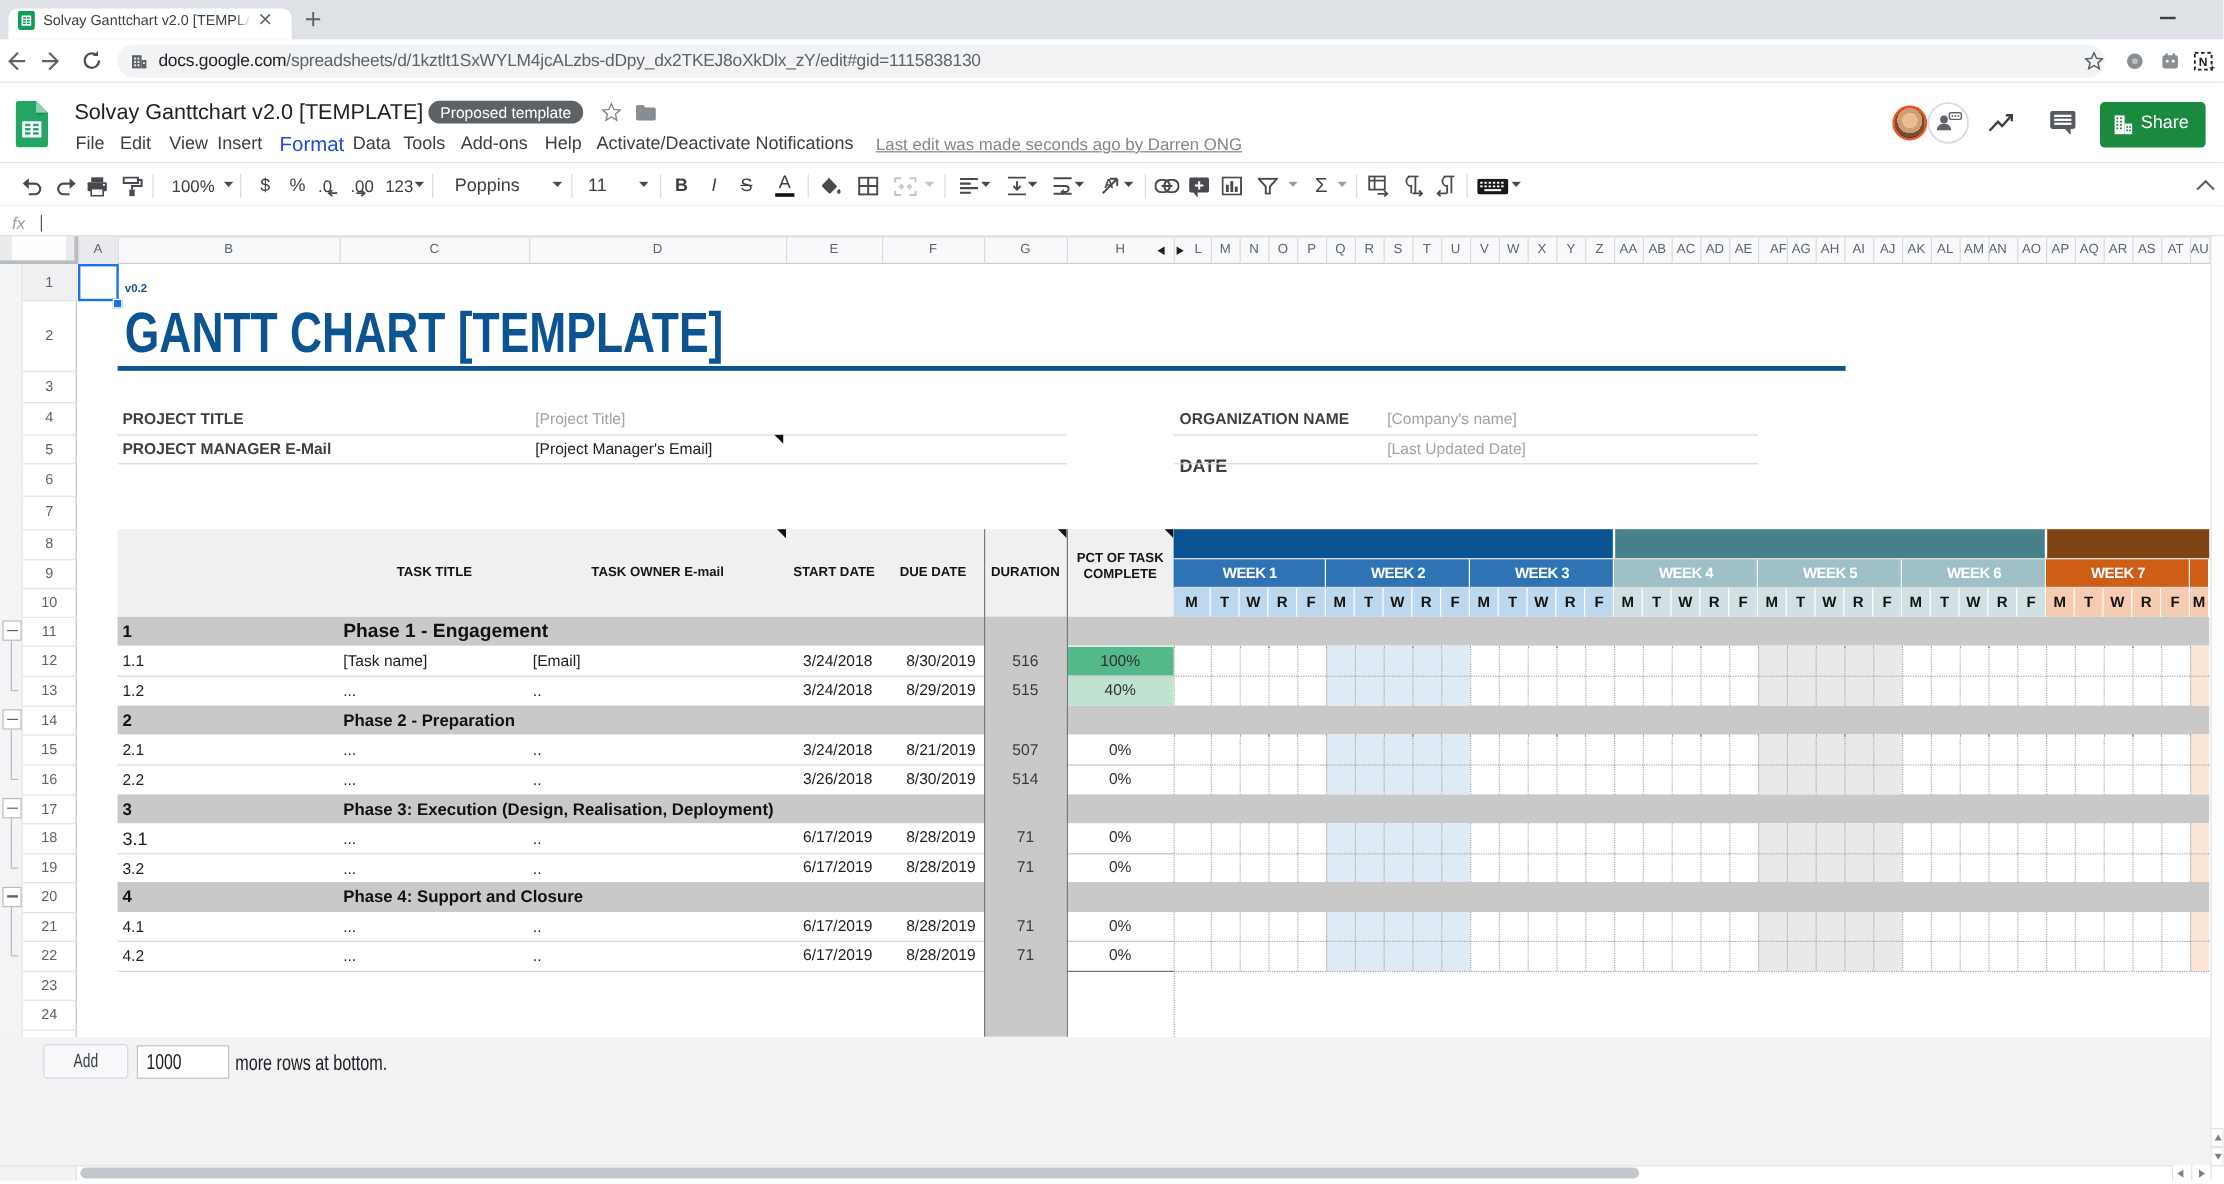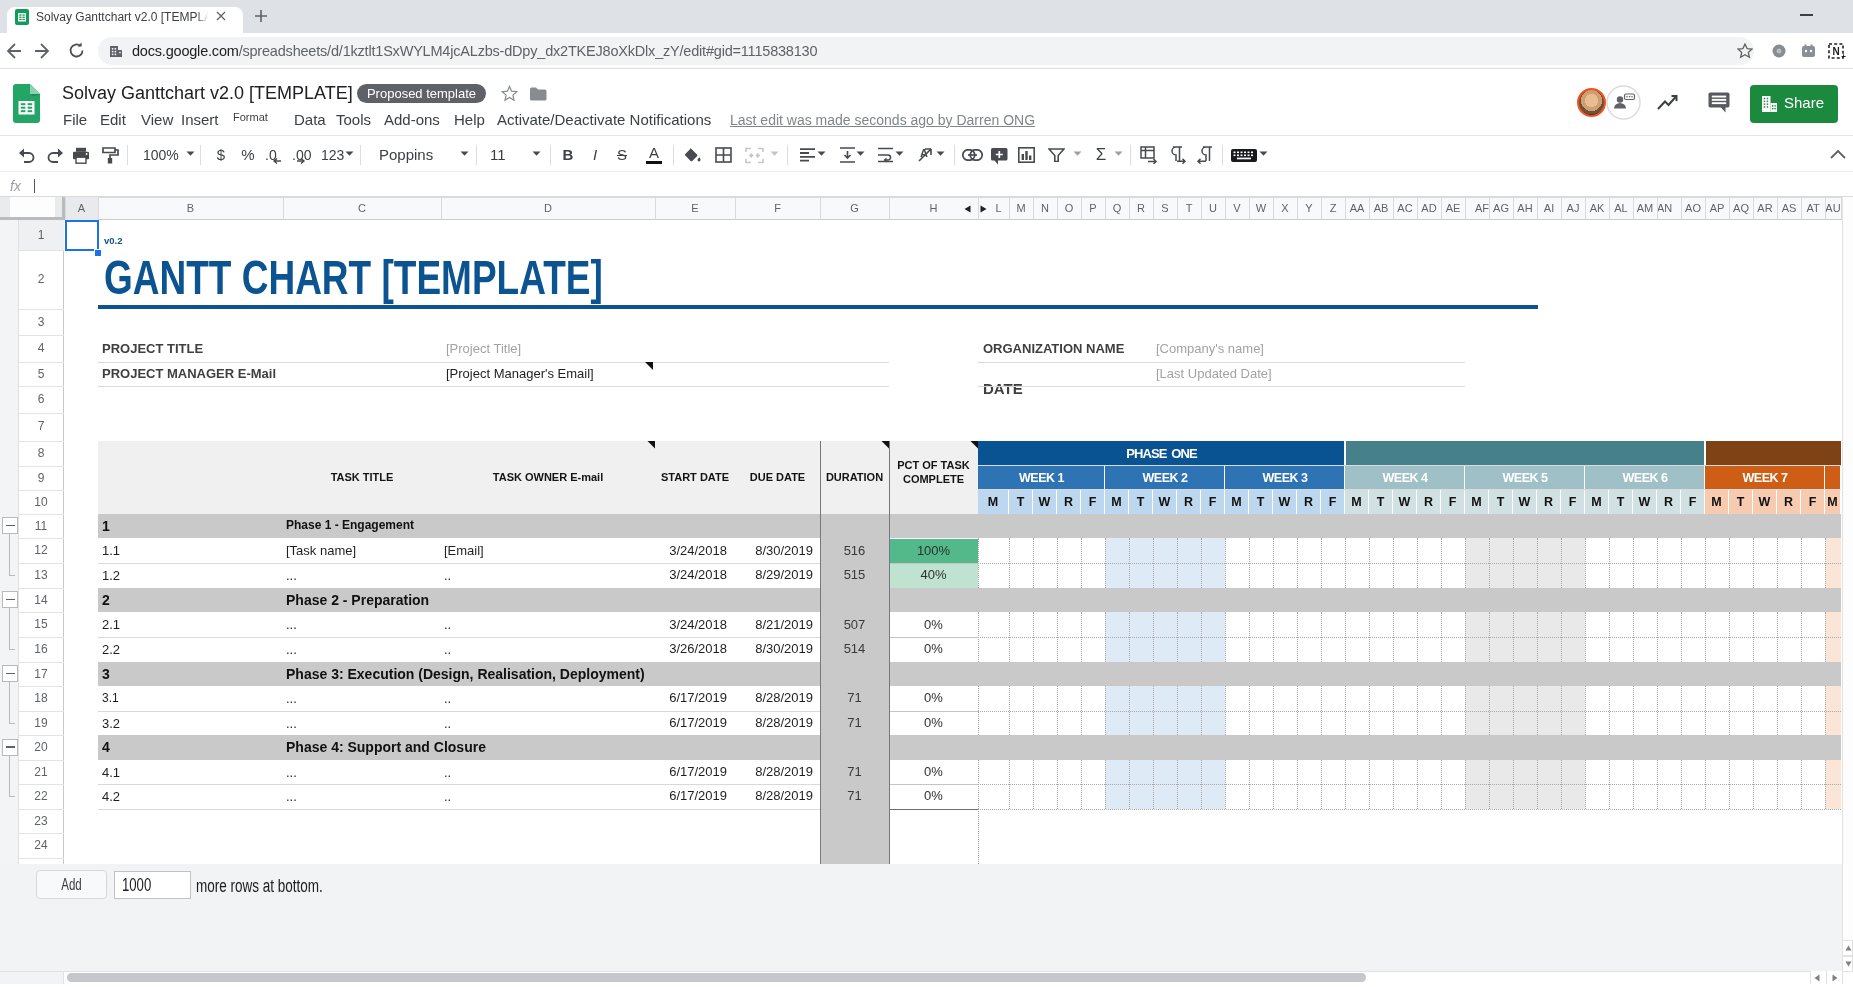--- a/index.html
+++ b/index.html
@@ -98,7 +98,7 @@
 <div class="t" style="left:100px;top:112px;font-size:15px;color:#3c4043;font-weight:400;">Edit</div>
 <div class="t" style="left:141px;top:112px;font-size:15px;color:#3c4043;font-weight:400;">View</div>
 <div class="t" style="left:181px;top:112px;font-size:15px;color:#3c4043;font-weight:400;">Insert</div>
-<div class="t" style="left:233px;top:112px;font-size:11px;color:#404040;font-weight:400;">Format</div>
+<div class="t" style="left:233px;top:112px;font-size:17px;color:#1d4ed8;font-weight:400;">Format</div>
 <div class="t" style="left:294px;top:112px;font-size:15px;color:#3c4043;font-weight:400;">Data</div>
 <div class="t" style="left:336px;top:112px;font-size:15px;color:#3c4043;font-weight:400;">Tools</div>
 <div class="t" style="left:384px;top:112px;font-size:15px;color:#3c4043;font-weight:400;">Add-ons</div>

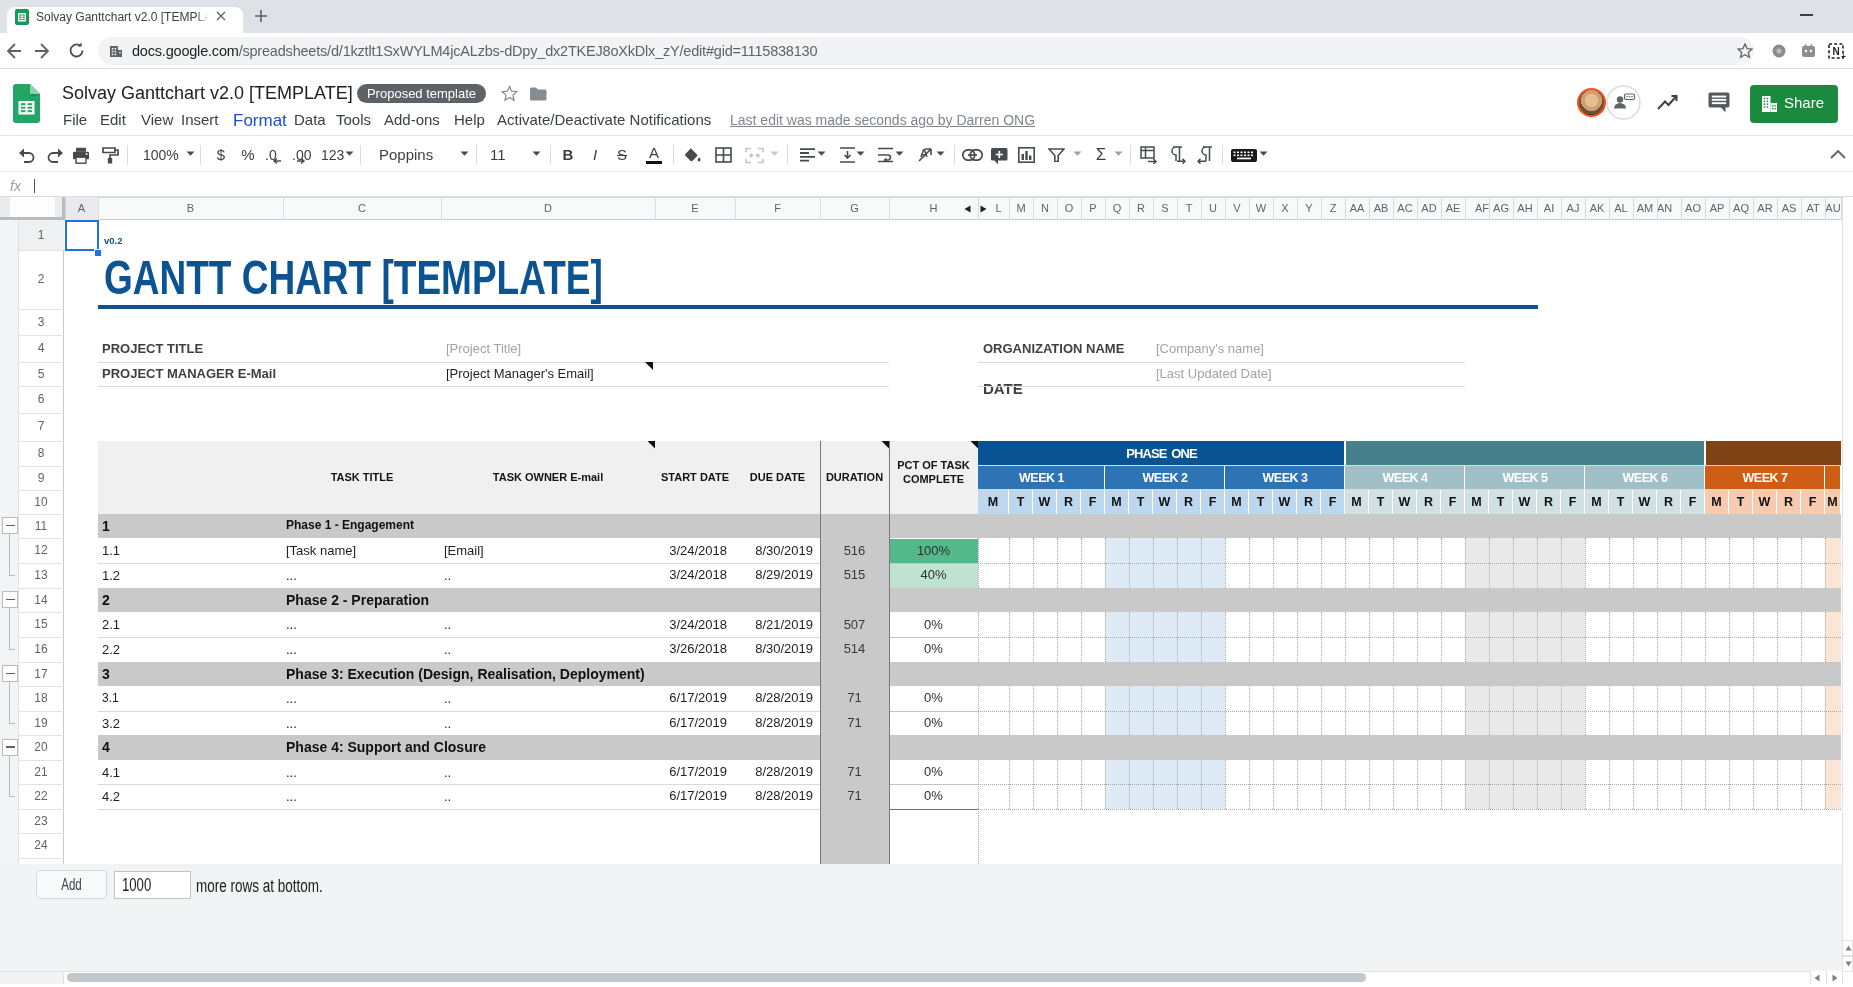--- a/index.html
+++ b/index.html
@@ -524,7 +524,6 @@
 <div style="left:1705px;top:440.5px;width:136px;height:25.0px;background:#7e4214"></div>
 <div style="left:1344px;top:440.5px;width:2px;height:25.0px;background:#fff"></div>
 <div style="left:1704px;top:440.5px;width:2px;height:25.0px;background:#fff"></div>
-<div class="t" style="left:978px;top:440.5px;width:367px;height:25.0px;line-height:25.0px;text-align:center;font-size:13px;color:#fff;font-weight:700;letter-spacing:-0.9px;word-spacing:2px">PHASE ONE</div>
 <div style="left:978px;top:465.5px;width:126px;height:24.0px;background:#2e74b5"></div>
 <div class="t" style="left:978px;top:465.5px;width:127px;height:24.0px;line-height:24.0px;text-align:center;font-size:12.5px;color:#fff;font-weight:700;letter-spacing:-0.5px">WEEK 1</div>
 <div style="left:1105px;top:465.5px;width:119px;height:24.0px;background:#2e74b5"></div>

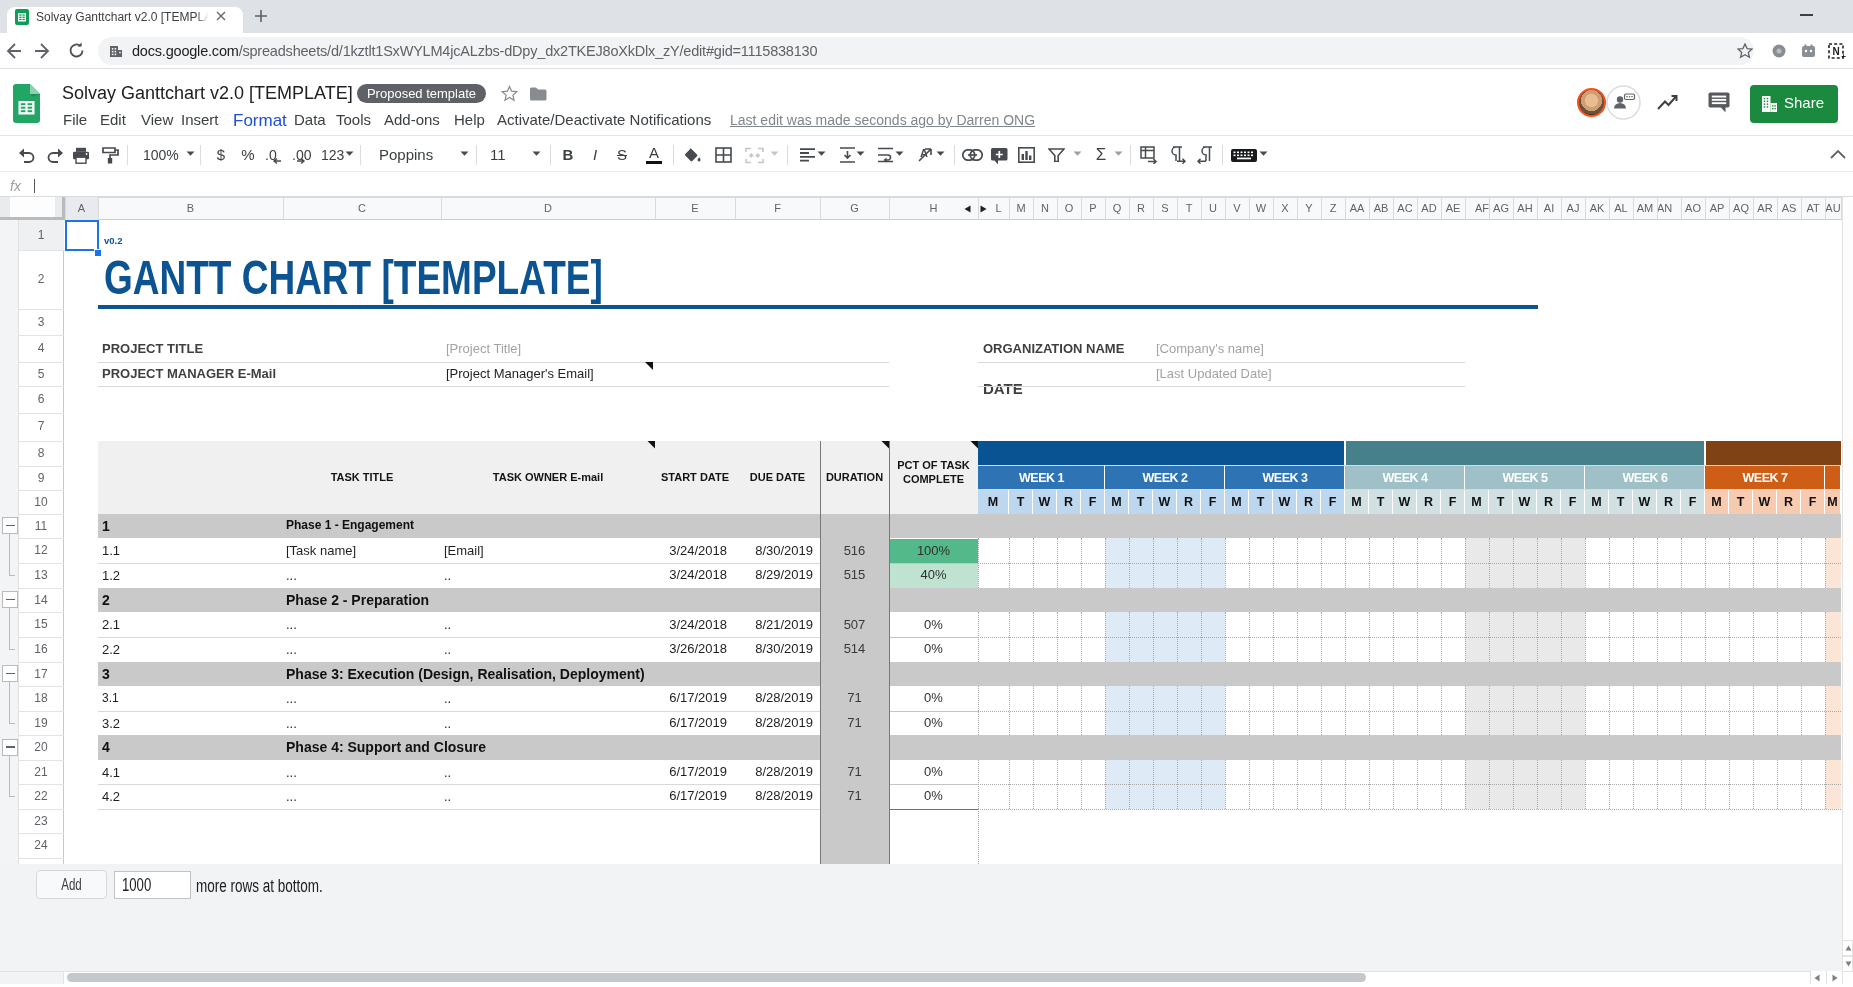--- a/index.html
+++ b/index.html
@@ -616,7 +616,7 @@
 <div style="left:820px;top:513.5px;width:69px;height:350.5px;background:#c9c9c9"></div>
 <div style="left:98px;top:513.5px;width:1743px;height:24.5px;background:#c9c9c9"></div>
 <div class="t" style="left:102px;top:518.5px;font-size:14px;color:#111;font-weight:700;">1</div>
-<div class="t" style="left:286px;top:518.5px;font-size:12px;color:#111;font-weight:700;">Phase 1 - Engagement</div>
+<div class="t" style="left:286px;top:518.5px;font-size:16px;color:#111;font-weight:700;">Phase 1 - Engagement</div>
 <div style="left:98px;top:587.5px;width:1743px;height:24.5px;background:#c9c9c9"></div>
 <div class="t" style="left:102px;top:592.5px;font-size:14px;color:#111;font-weight:700;">2</div>
 <div class="t" style="left:286px;top:592.5px;font-size:14px;color:#111;font-weight:700;">Phase 2 - Preparation</div>

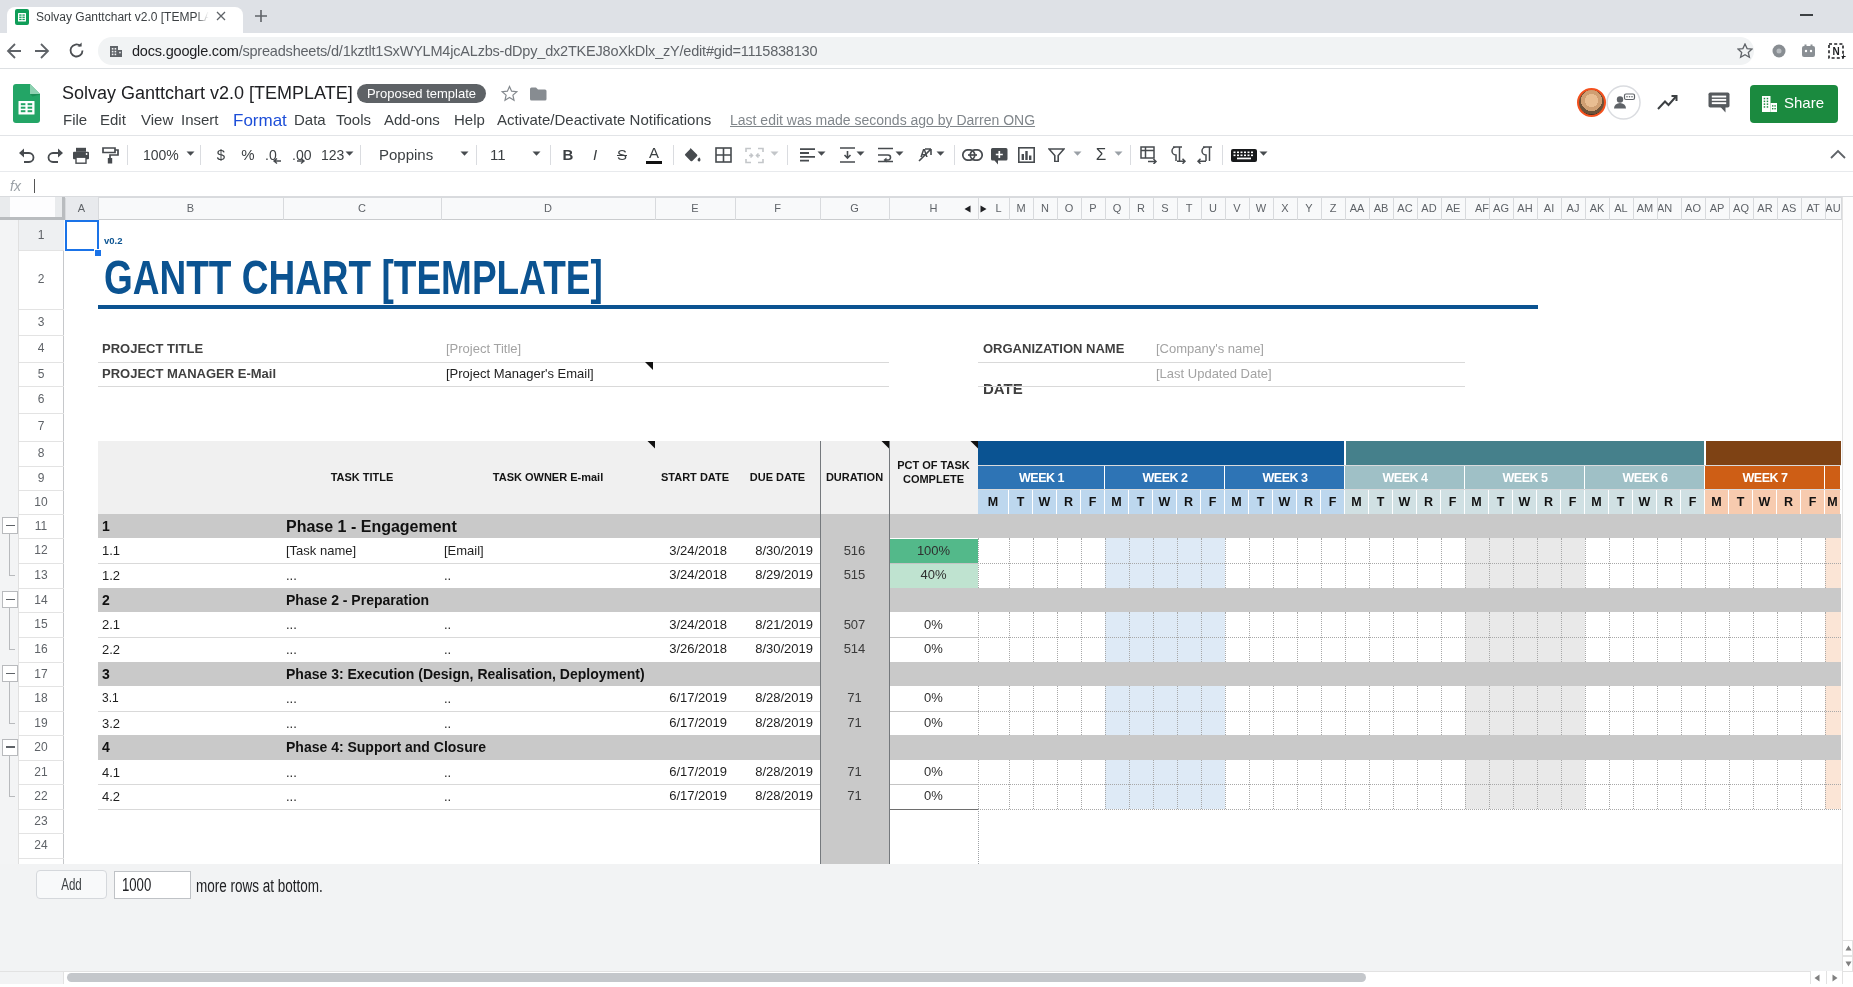--- a/index.html
+++ b/index.html
@@ -819,7 +819,7 @@
 <div class="t" style="left:735px;top:637px;width:78px;height:24.5px;line-height:24.5px;text-align:right;font-size:13px;color:#1f1f1f">8/30/2019</div>
 <div class="t" style="left:820px;top:637px;width:69px;height:24.5px;line-height:24.5px;text-align:center;font-size:13px;color:#3a3a3a;font-weight:400;">514</div>
 <div class="t" style="left:889px;top:637px;width:89px;height:24.5px;line-height:24.5px;text-align:center;font-size:13px;color:#2f2f2f;font-weight:400;">0%</div>
-<div class="t" style="left:102px;top:692px;font-size:12px;color:#1f1f1f;font-weight:400;">3.1</div>
+<div class="t" style="left:102px;top:692px;font-size:15px;color:#1f1f1f;font-weight:400;">3.1</div>
 <div class="t" style="left:286px;top:692px;font-size:13px;color:#1f1f1f;font-weight:400;">...</div>
 <div class="t" style="left:444px;top:692px;font-size:13px;color:#1f1f1f;font-weight:400;">..</div>
 <div class="t" style="left:655px;top:686px;width:72px;height:24.5px;line-height:24.5px;text-align:right;font-size:13px;color:#1f1f1f">6/17/2019</div>

